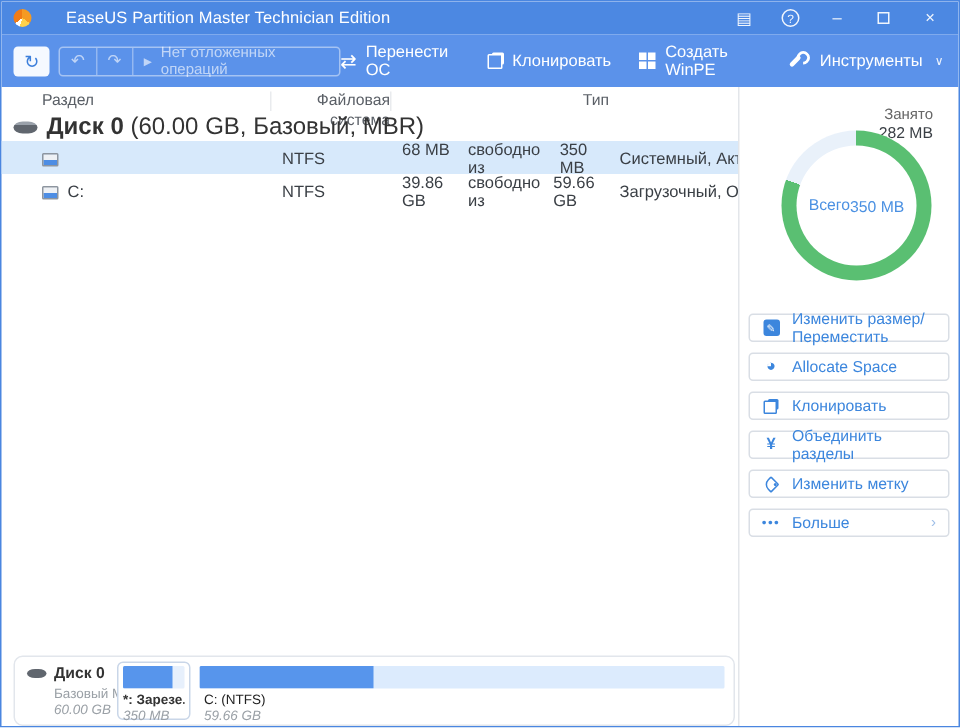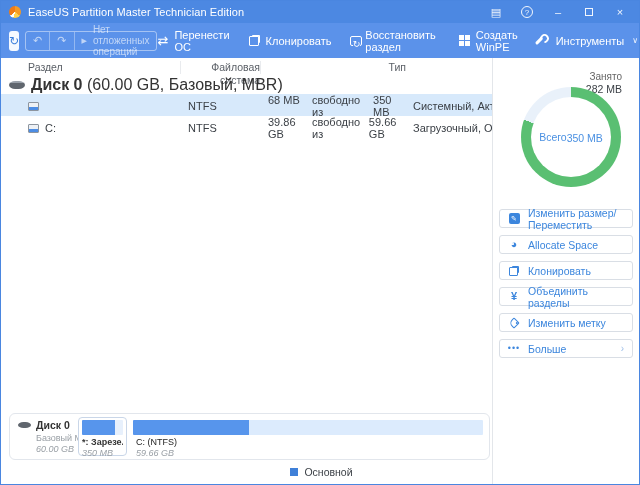--- a/index.html
+++ b/index.html
@@ -7,7 +7,7 @@
   .window { width:640px; height:485px; border:1px solid #4a86e0; background:#fff; display:flex; flex-direction:column; overflow:hidden; }
 
   
-  .titlebar { height:22px; background:#4c88e2; display:flex; align-items:center; padding:0 8px; flex:0 0 auto; }
+  .titlebar { height:22px; background:#4c88e2; display:flex; align-items:center; padding:0 8px; flex:0 0 auto;gap:16px; }
   .logo { width:12px; height:12px; border-radius:50%; background:conic-gradient(#f59a23 0 35%, #ffd24d 35% 55%, #fff 55% 65%, #f07b16 65% 100%); margin-right:7px; position:relative; }
   .title { color:#fff; font-size:11px; letter-spacing:.1px; }
   .win-controls { margin-left:auto; display:flex; align-items:center; gap:9px; }

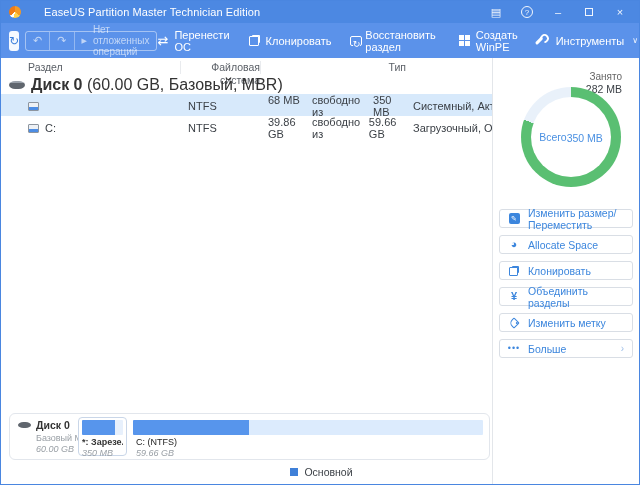--- a/index.html
+++ b/index.html
@@ -158,10 +158,6 @@
         <span>Клонировать</span>
       </div>
       <div class="tb-action">
-        <span class="ico-recover"></span>
-        <span>Восстановить раздел</span>
-      </div>
-      <div class="tb-action">
         <span class="ico-win">
             <i></i>
             <i></i>

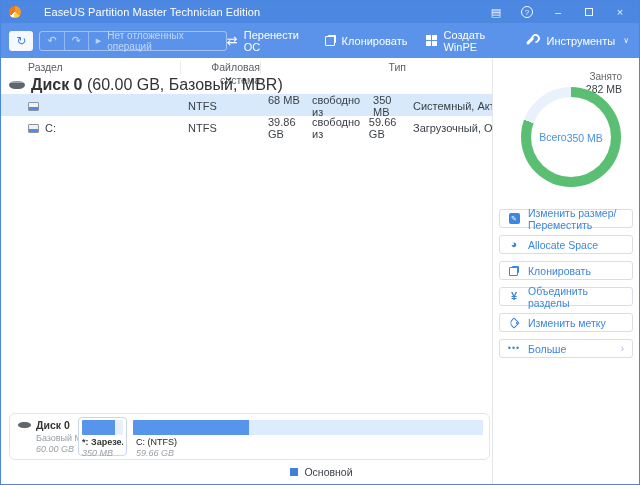--- a/index.html
+++ b/index.html
@@ -242,10 +242,6 @@
         </div>
       </div>
 
-      <div class="legend">
-        <span class="sq"></span>
-        <span class="lbl">Основной</span>
-      </div>
     </div>
 
     <div class="sidebar">

